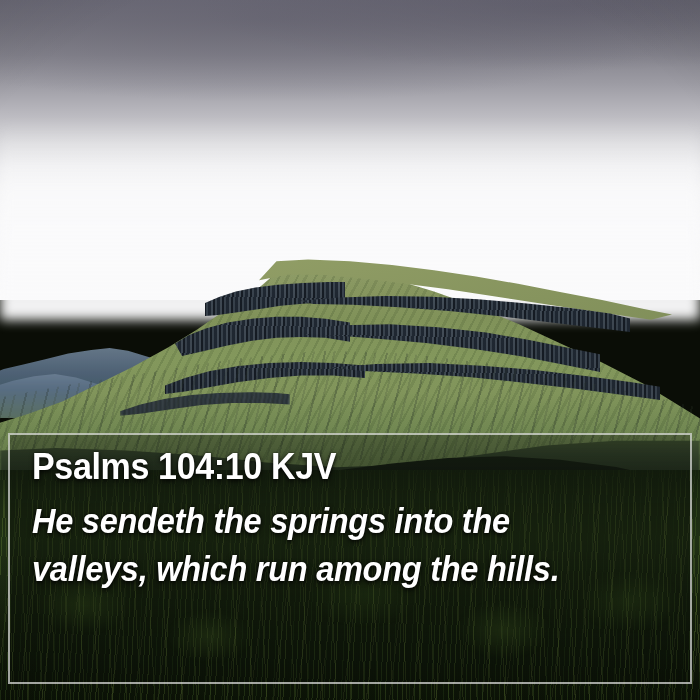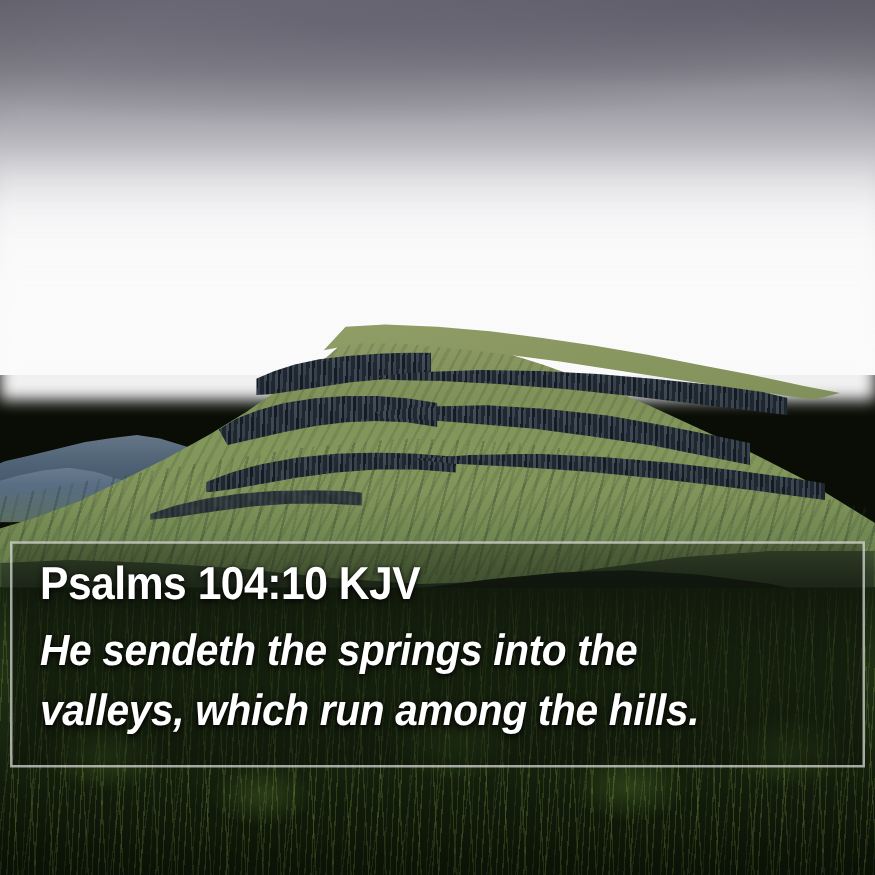--- a/index.html
+++ b/index.html
@@ -253,7 +253,7 @@
     left: 8px;
     top: 433px;
     width: 684px;
-    height: 181px;
+    height: 251px;
     box-sizing: border-box;
     border: 2px solid rgba(255,255,255,0.62);
     background: linear-gradient(to bottom,

